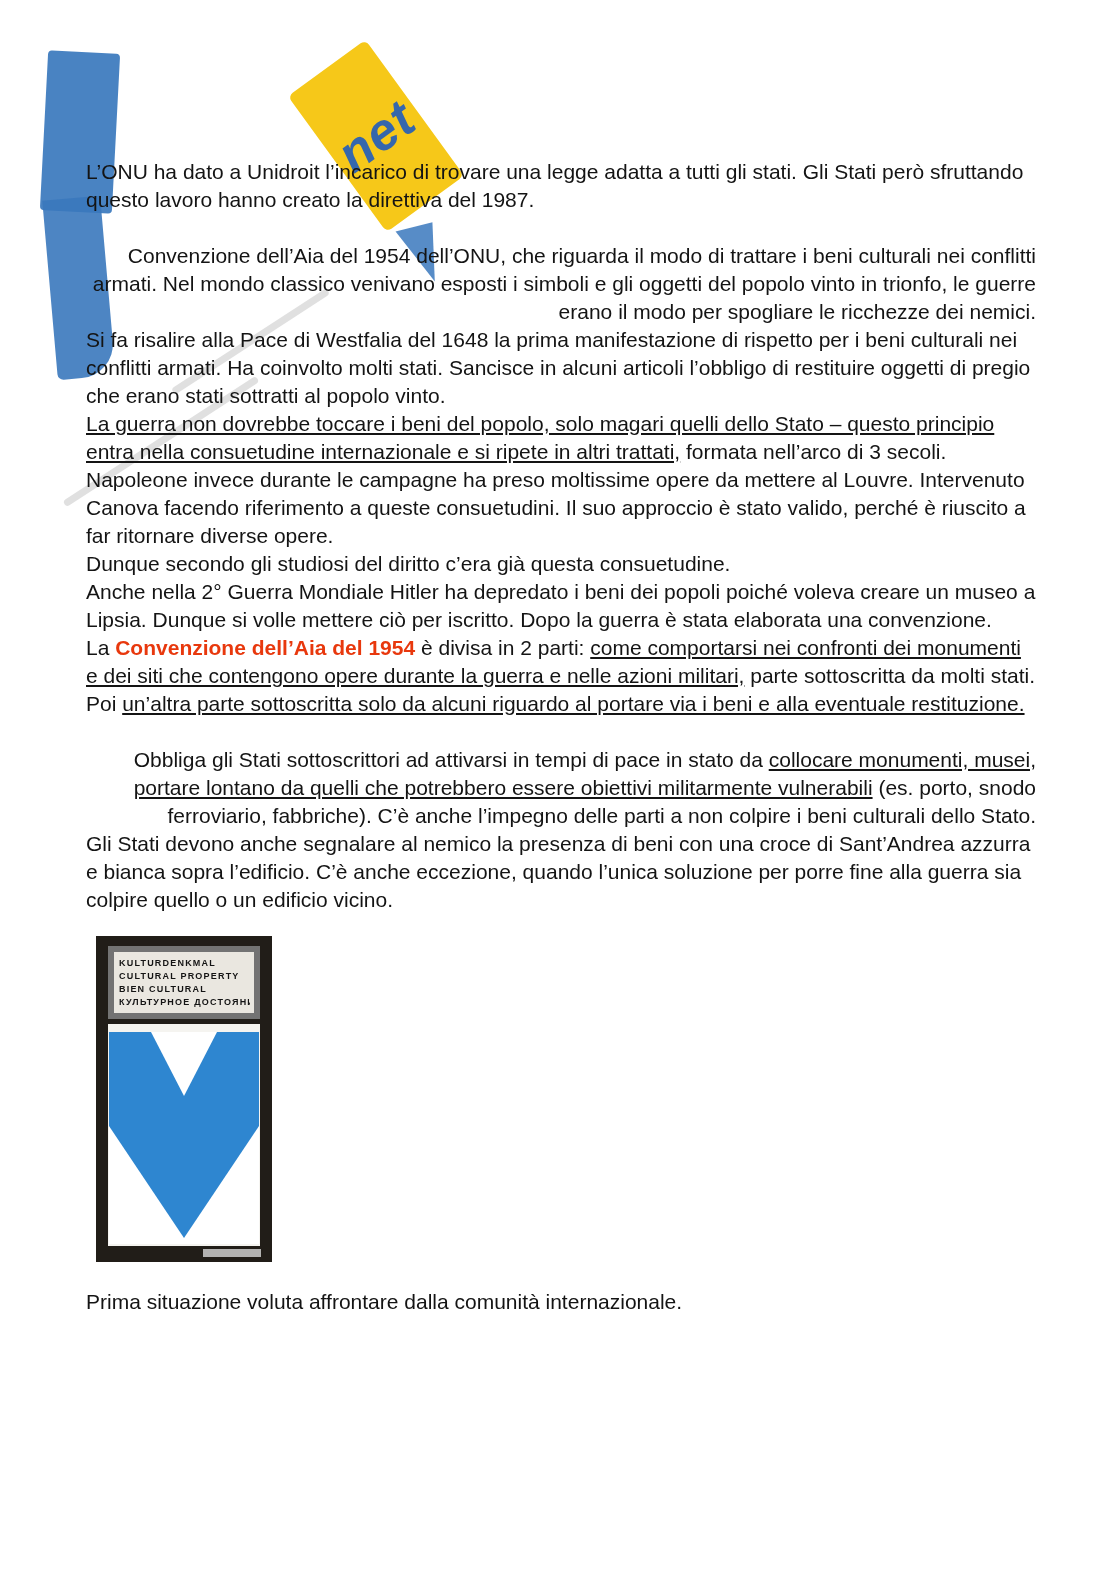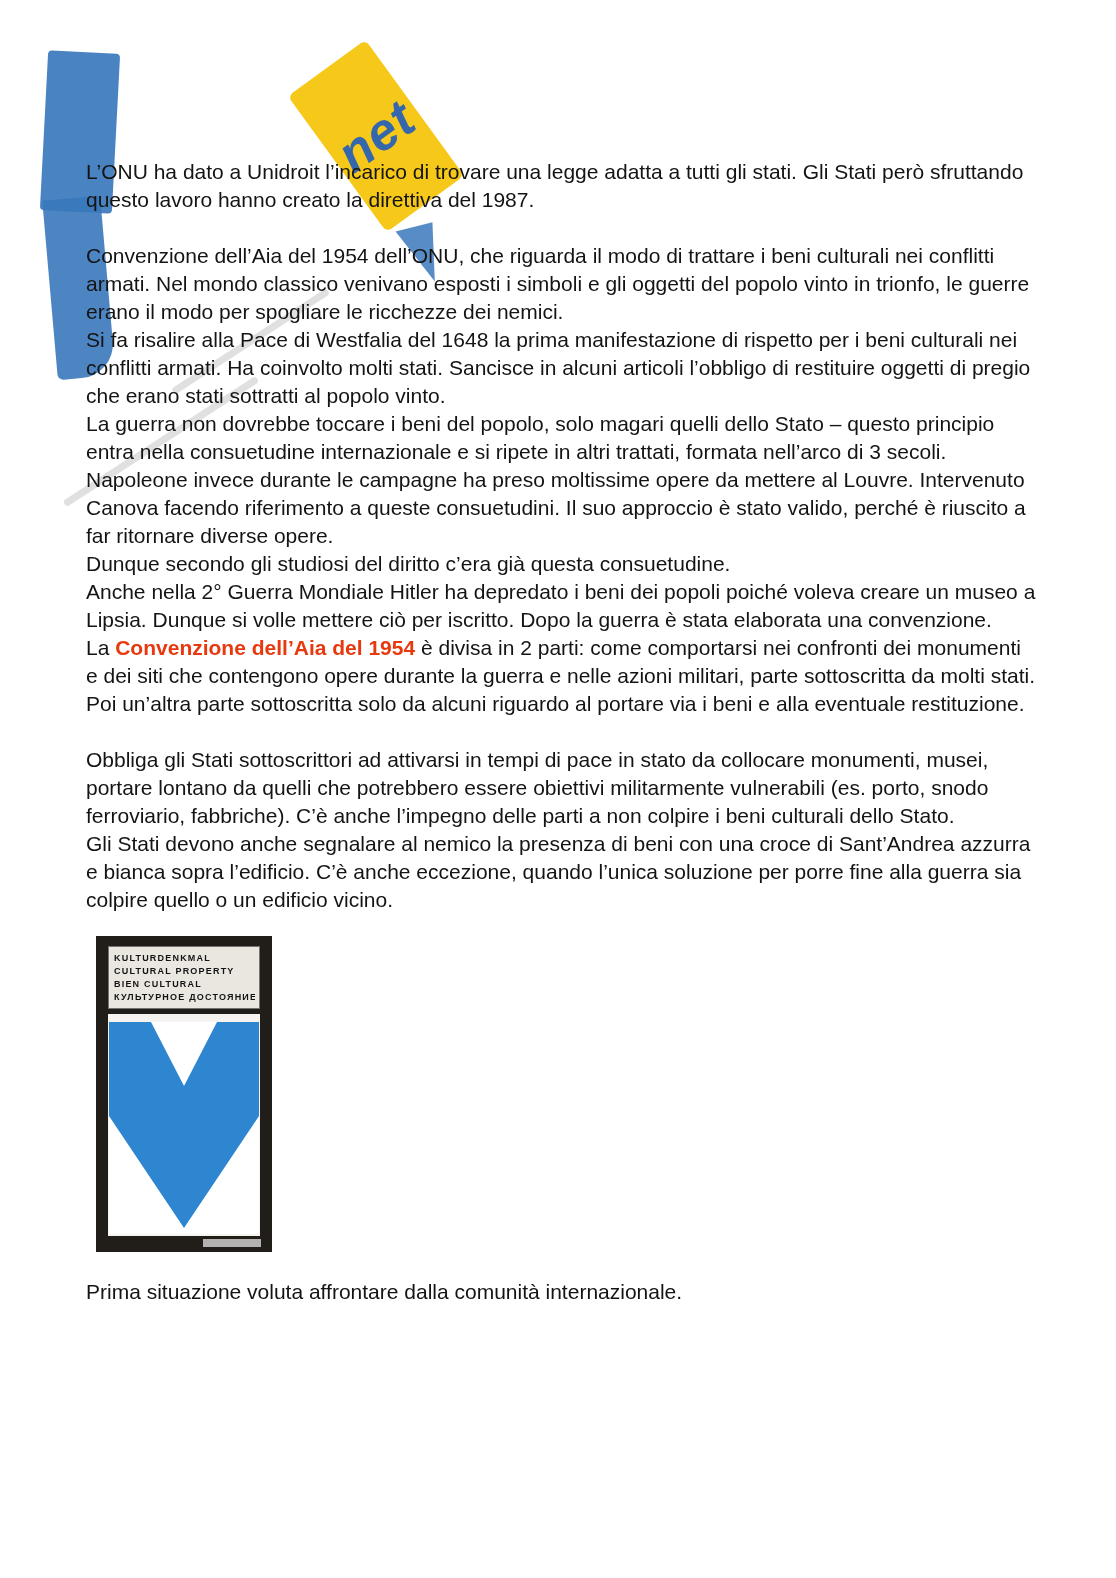--- a/index.html
+++ b/index.html
@@ -50,7 +50,7 @@
     font-size:21px;line-height:28px;color:#141414;
   }
   .para{margin:0;}
-  .gap{margin-top:28px;}
+  .gap{margin-top:28px;text-align:right;}
   .run-u{}
   .run-rb{color:#e8380d;font-weight:bold;}
 

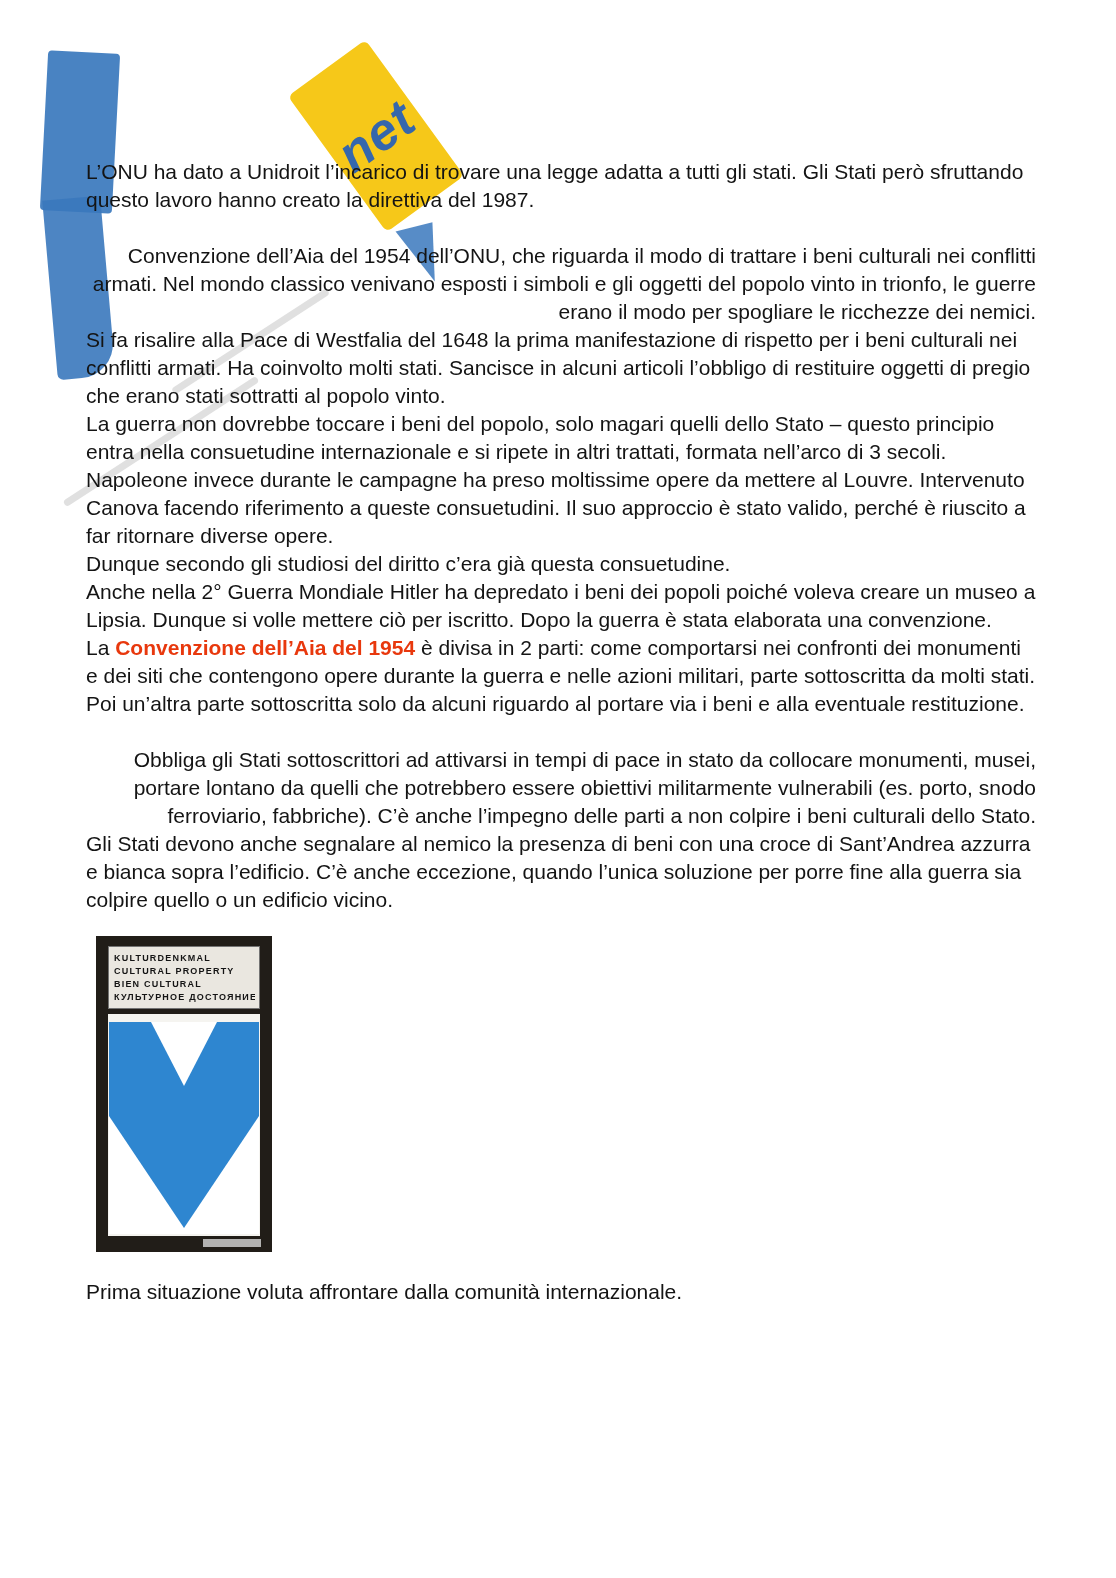--- a/index.html
+++ b/index.html
@@ -51,7 +51,7 @@
   }
   .para{margin:0;}
   .gap{margin-top:28px;text-align:right;}
-  .run-u{}
+  .run-u{text-decoration:underline;}
   .run-rb{color:#e8380d;font-weight:bold;}
 
   

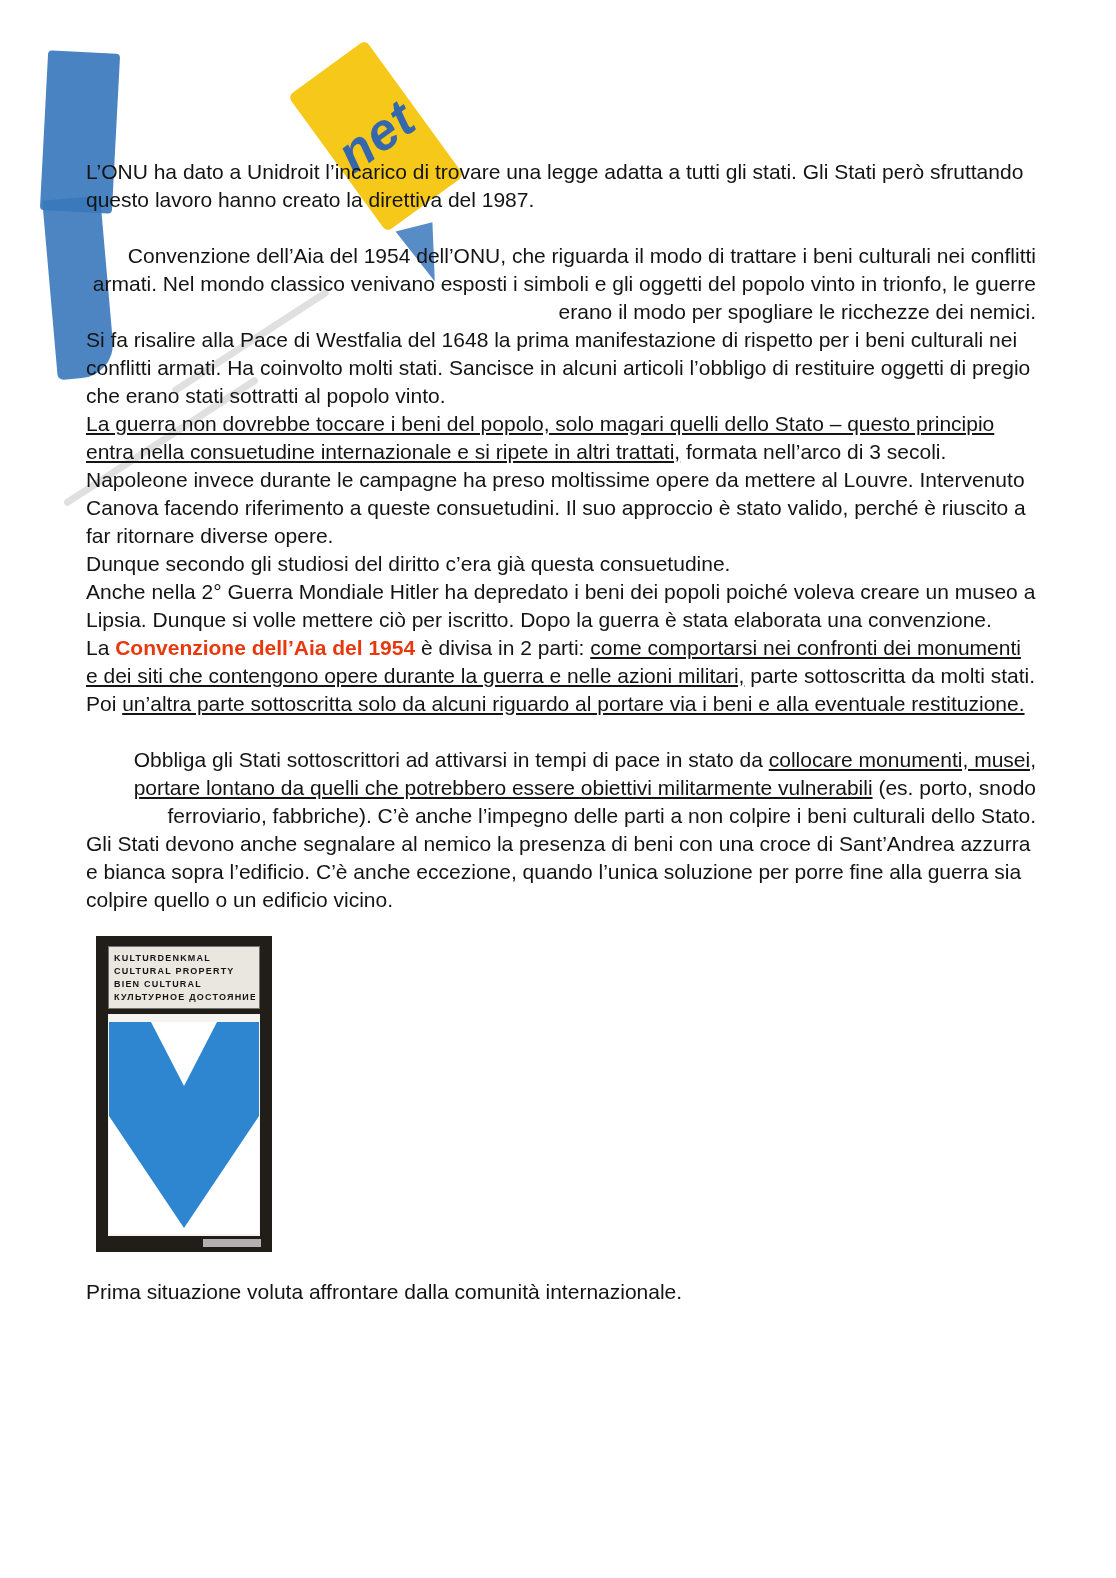--- a/index.html
+++ b/index.html
@@ -65,7 +65,7 @@
   }
   .photo-label{
     background:#eae7e0;
-    border:1px solid #737373;
+    border:6px solid #737373;
     padding:5px 4px 4px 5px;
     box-sizing:border-box;
   }

